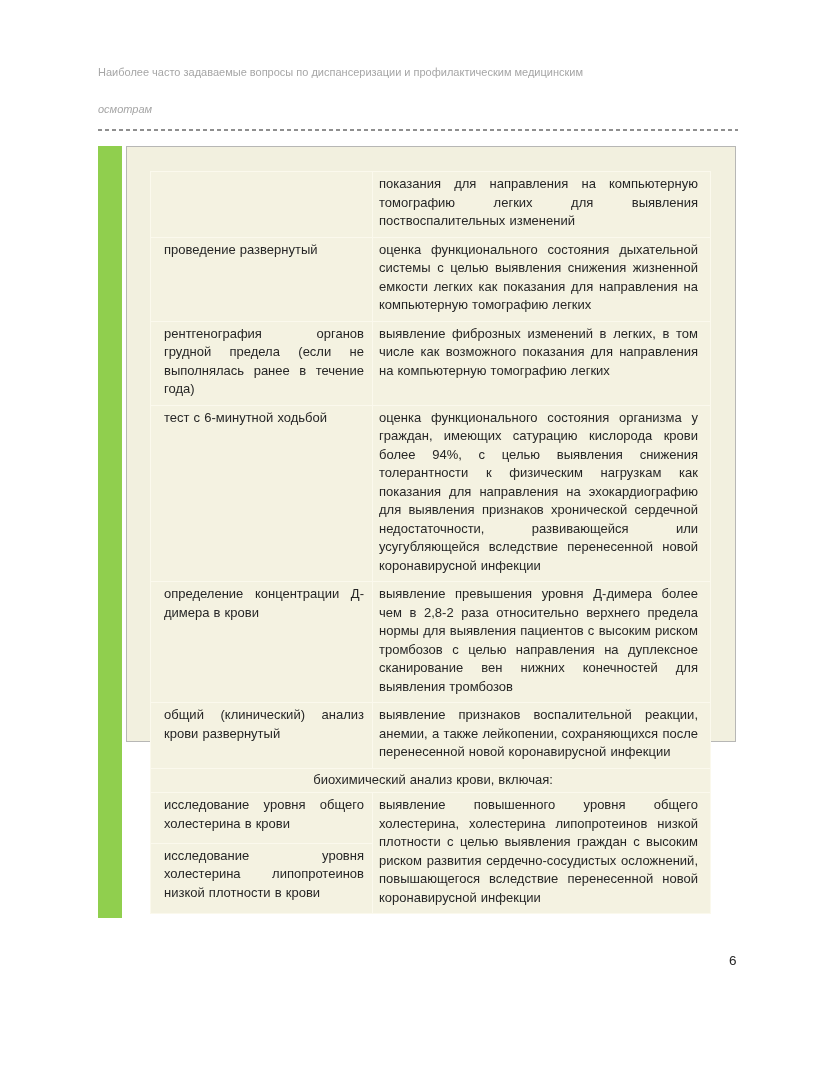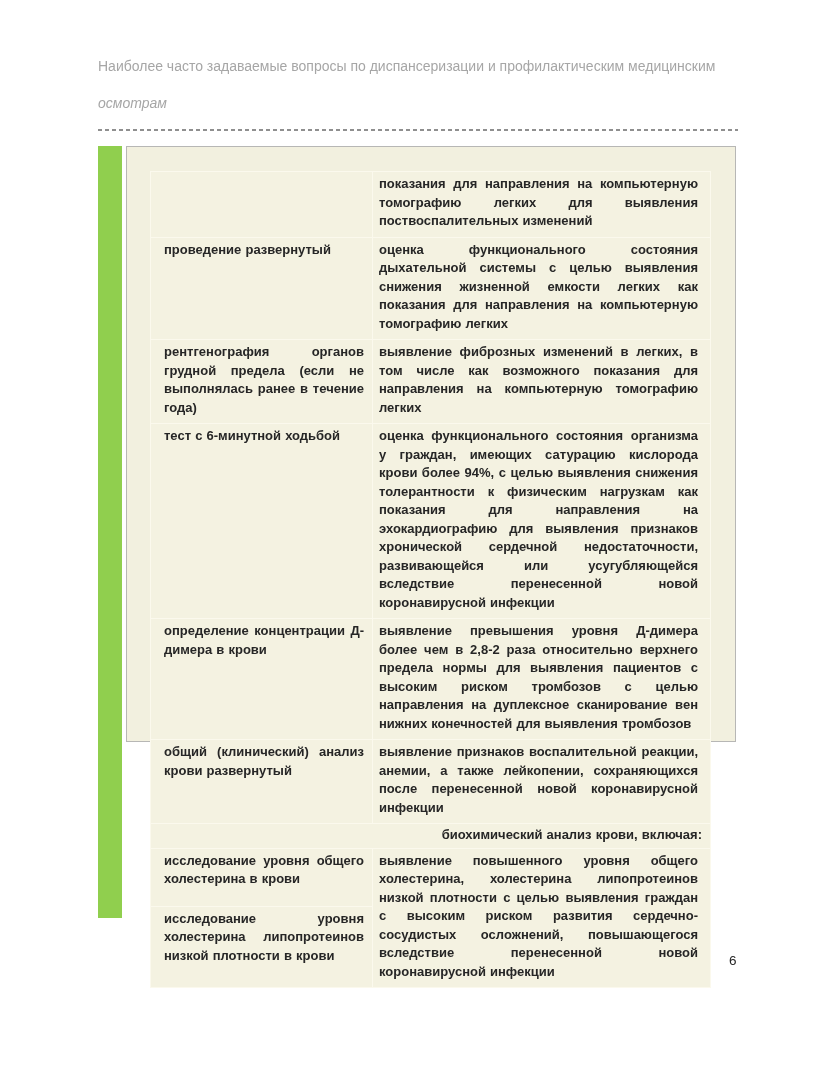--- a/index.html
+++ b/index.html
@@ -18,8 +18,8 @@
     font-family:"Liberation Sans", sans-serif;overflow:hidden;
   }
   .doc-header{
-    position:absolute;left:98px;top:56px;width:650px;
-    color:var(--header-gray);font-size:14px;
+    position:absolute;left:98px;top:62px;width:650px;
+    color:var(--header-gray);font-size:11px;
   }
   .doc-header .line{line-height:20px;}
   .doc-header .line + .line{margin-top:17px;font-style:italic;}

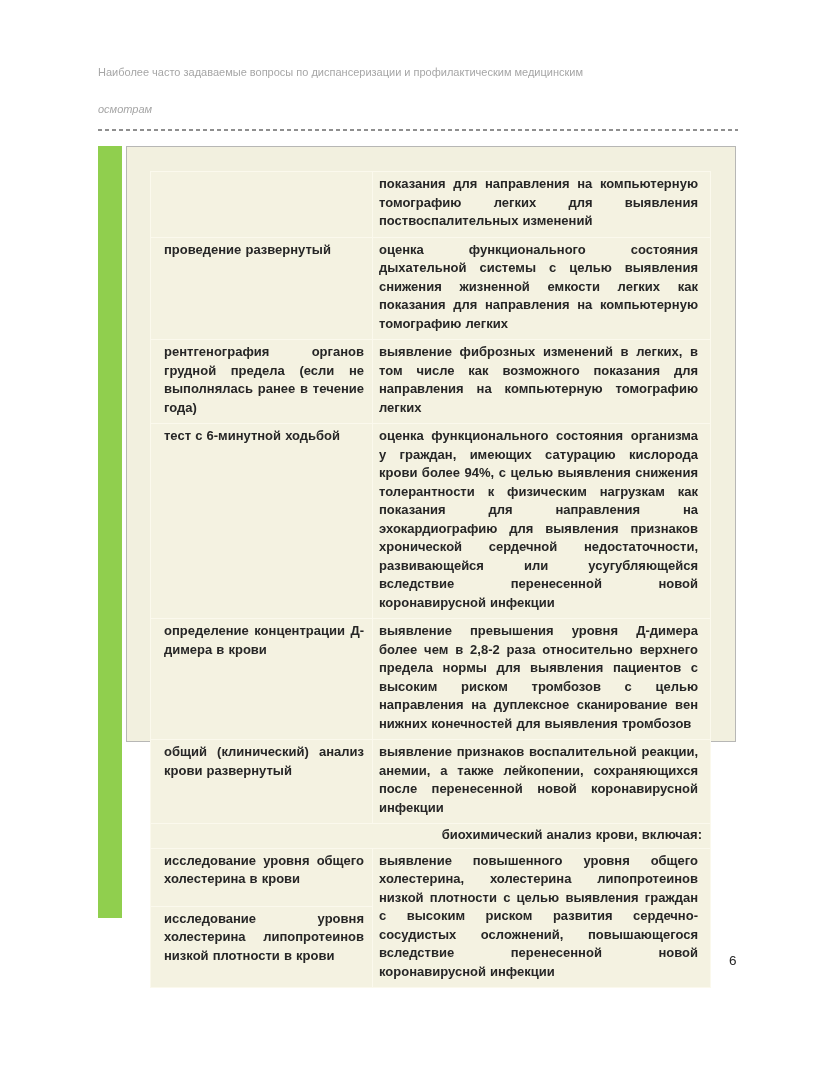--- a/index.html
+++ b/index.html
@@ -35,7 +35,6 @@
     position:absolute;left:126px;top:146px;width:610px;height:596px;
     box-sizing:border-box;background:var(--panel-bg);
     border:1px solid var(--panel-border);
-    font-weight:bold;
   }
   table.exam-table{
     position:absolute;left:23px;top:24px;width:560px;

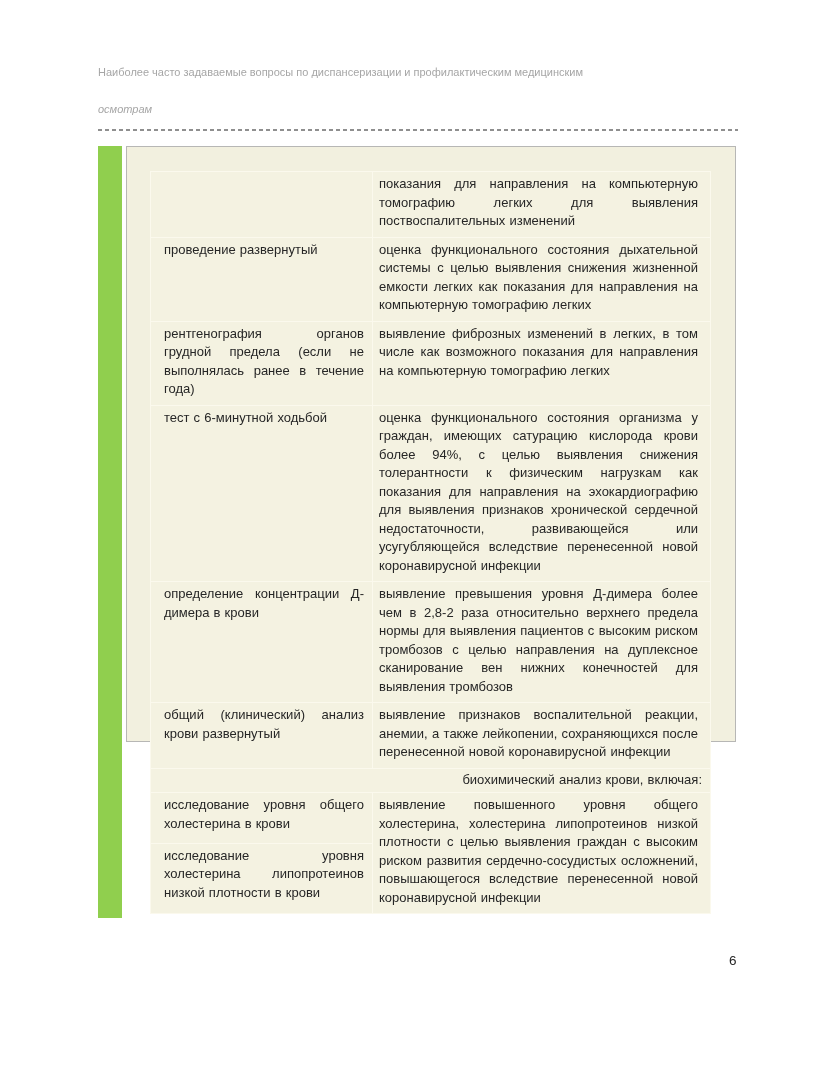--- a/index.html
+++ b/index.html
@@ -51,7 +51,7 @@
   }
   .exam-table td.c-left{padding:3px 8px 6px 13px;}
   .exam-table td.c-right{padding:3px 12px 6px 6px;}
-  .exam-table td.c-span{padding:2px 8px 3px 13px;text-align:right;}
+  .exam-table td.c-span{padding:2px 8px 3px 13px;text-align:center;}
   .page-number{
     position:absolute;left:729px;top:953px;
     color:var(--body-text);font-size:13.5px;

